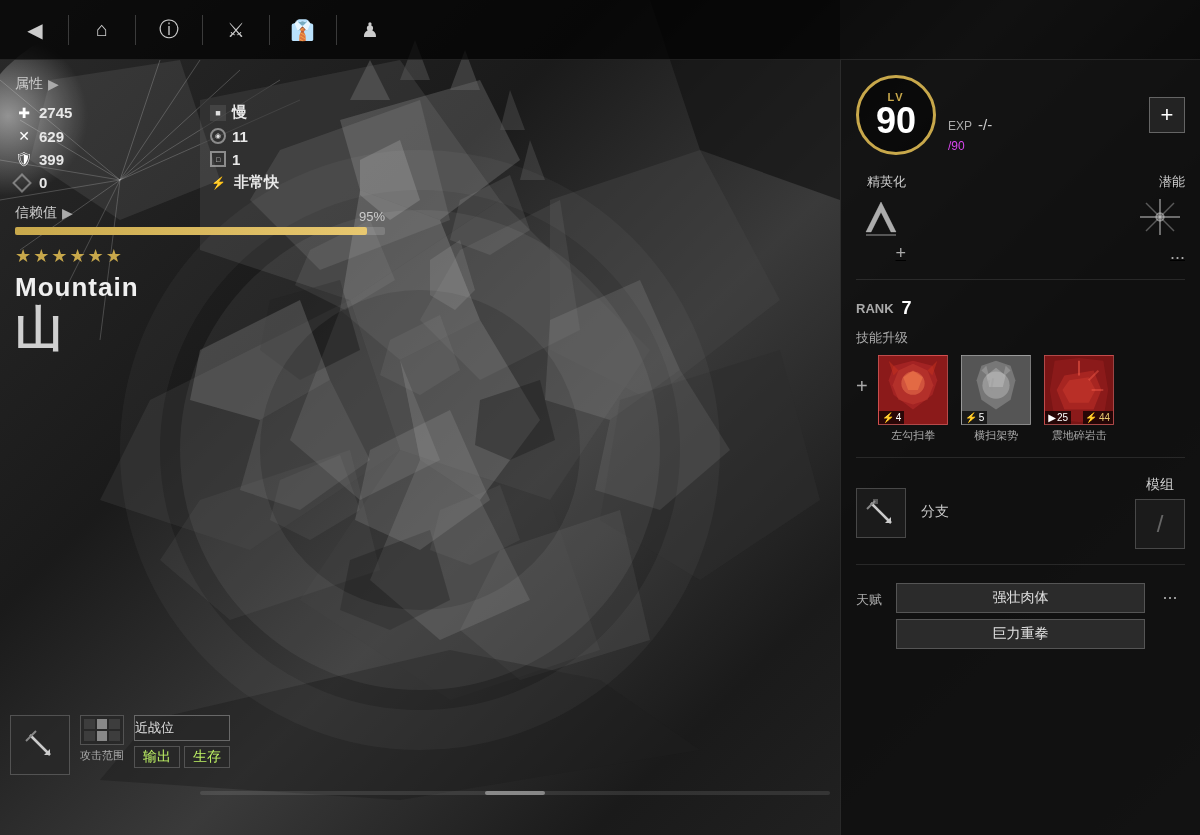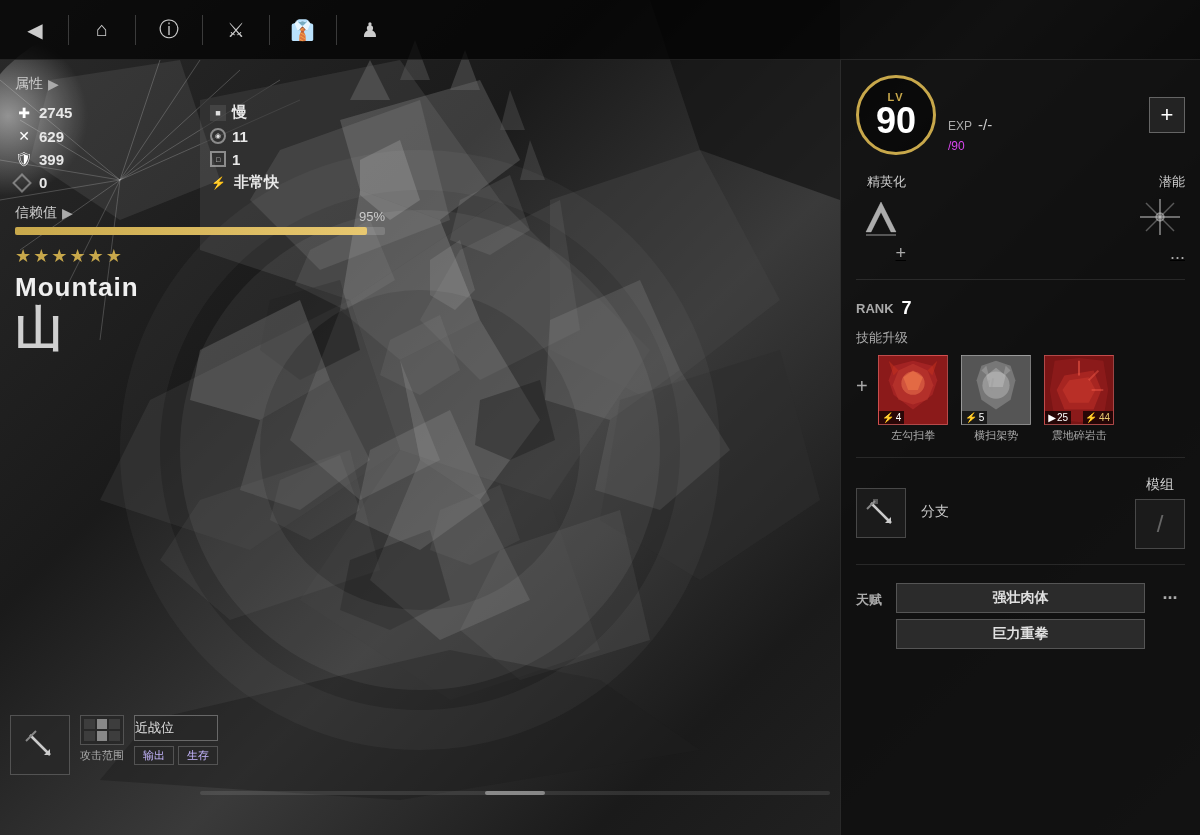--- a/index.html
+++ b/index.html
@@ -492,7 +492,6 @@
       display: flex;
       flex-direction: column;
       gap: 8px;
-      font-weight: bold;
     }
 
     .talent-label {

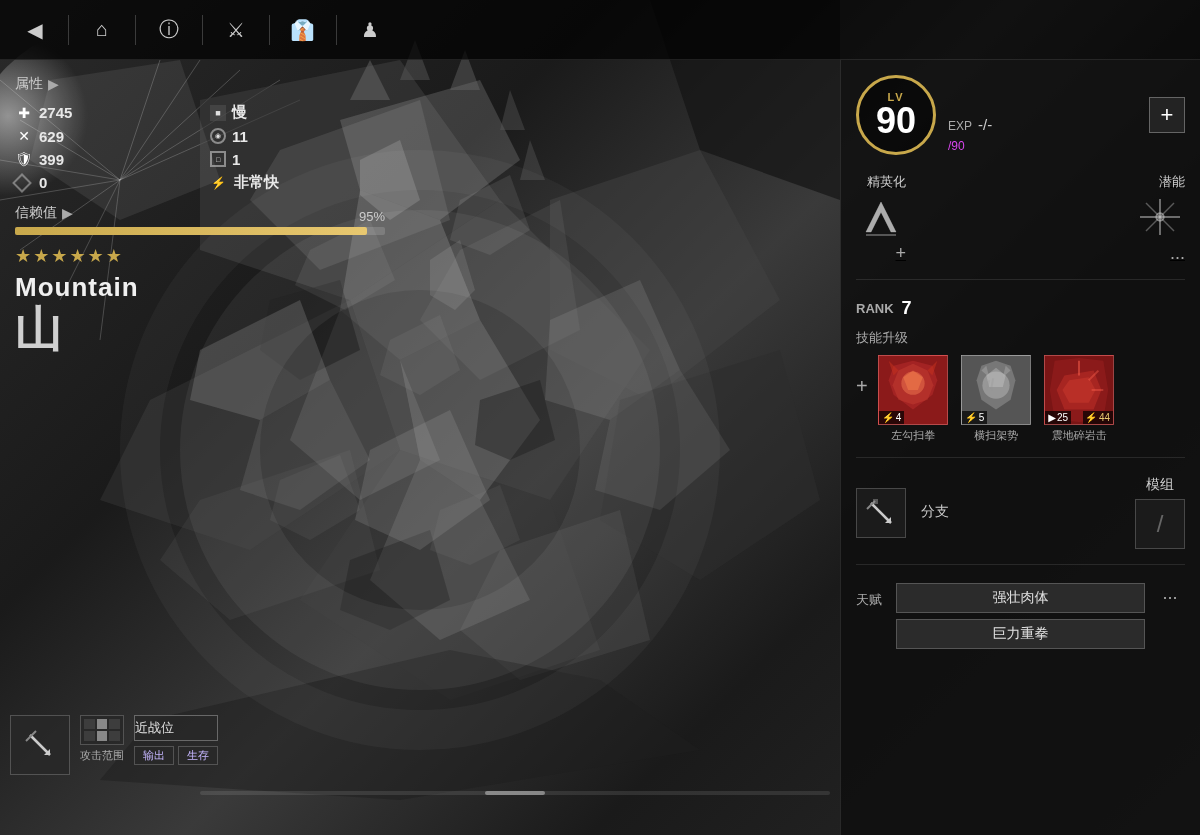--- a/index.html
+++ b/index.html
@@ -219,9 +219,9 @@
     .role-tag {
       background: rgba(40,40,40,0.9);
       border: 1px solid rgba(255,255,255,0.2);
-      color: #c4b5fd;
+      color: #bef264;
       padding: 1px 8px;
-      font-size: 11px;
+      font-size: 14px;
     }
 
     

